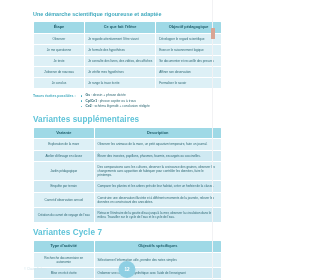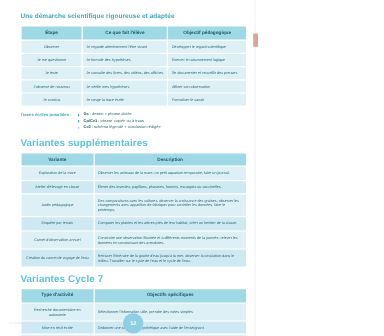--- a/index.html
+++ b/index.html
@@ -16,7 +16,7 @@
   }
   .page {
     position: absolute;
-    left: 0; top: 0;
+    left: 16px; top: 0;
     width: 222px;
     height: 280px;
     background: #ffffff;

